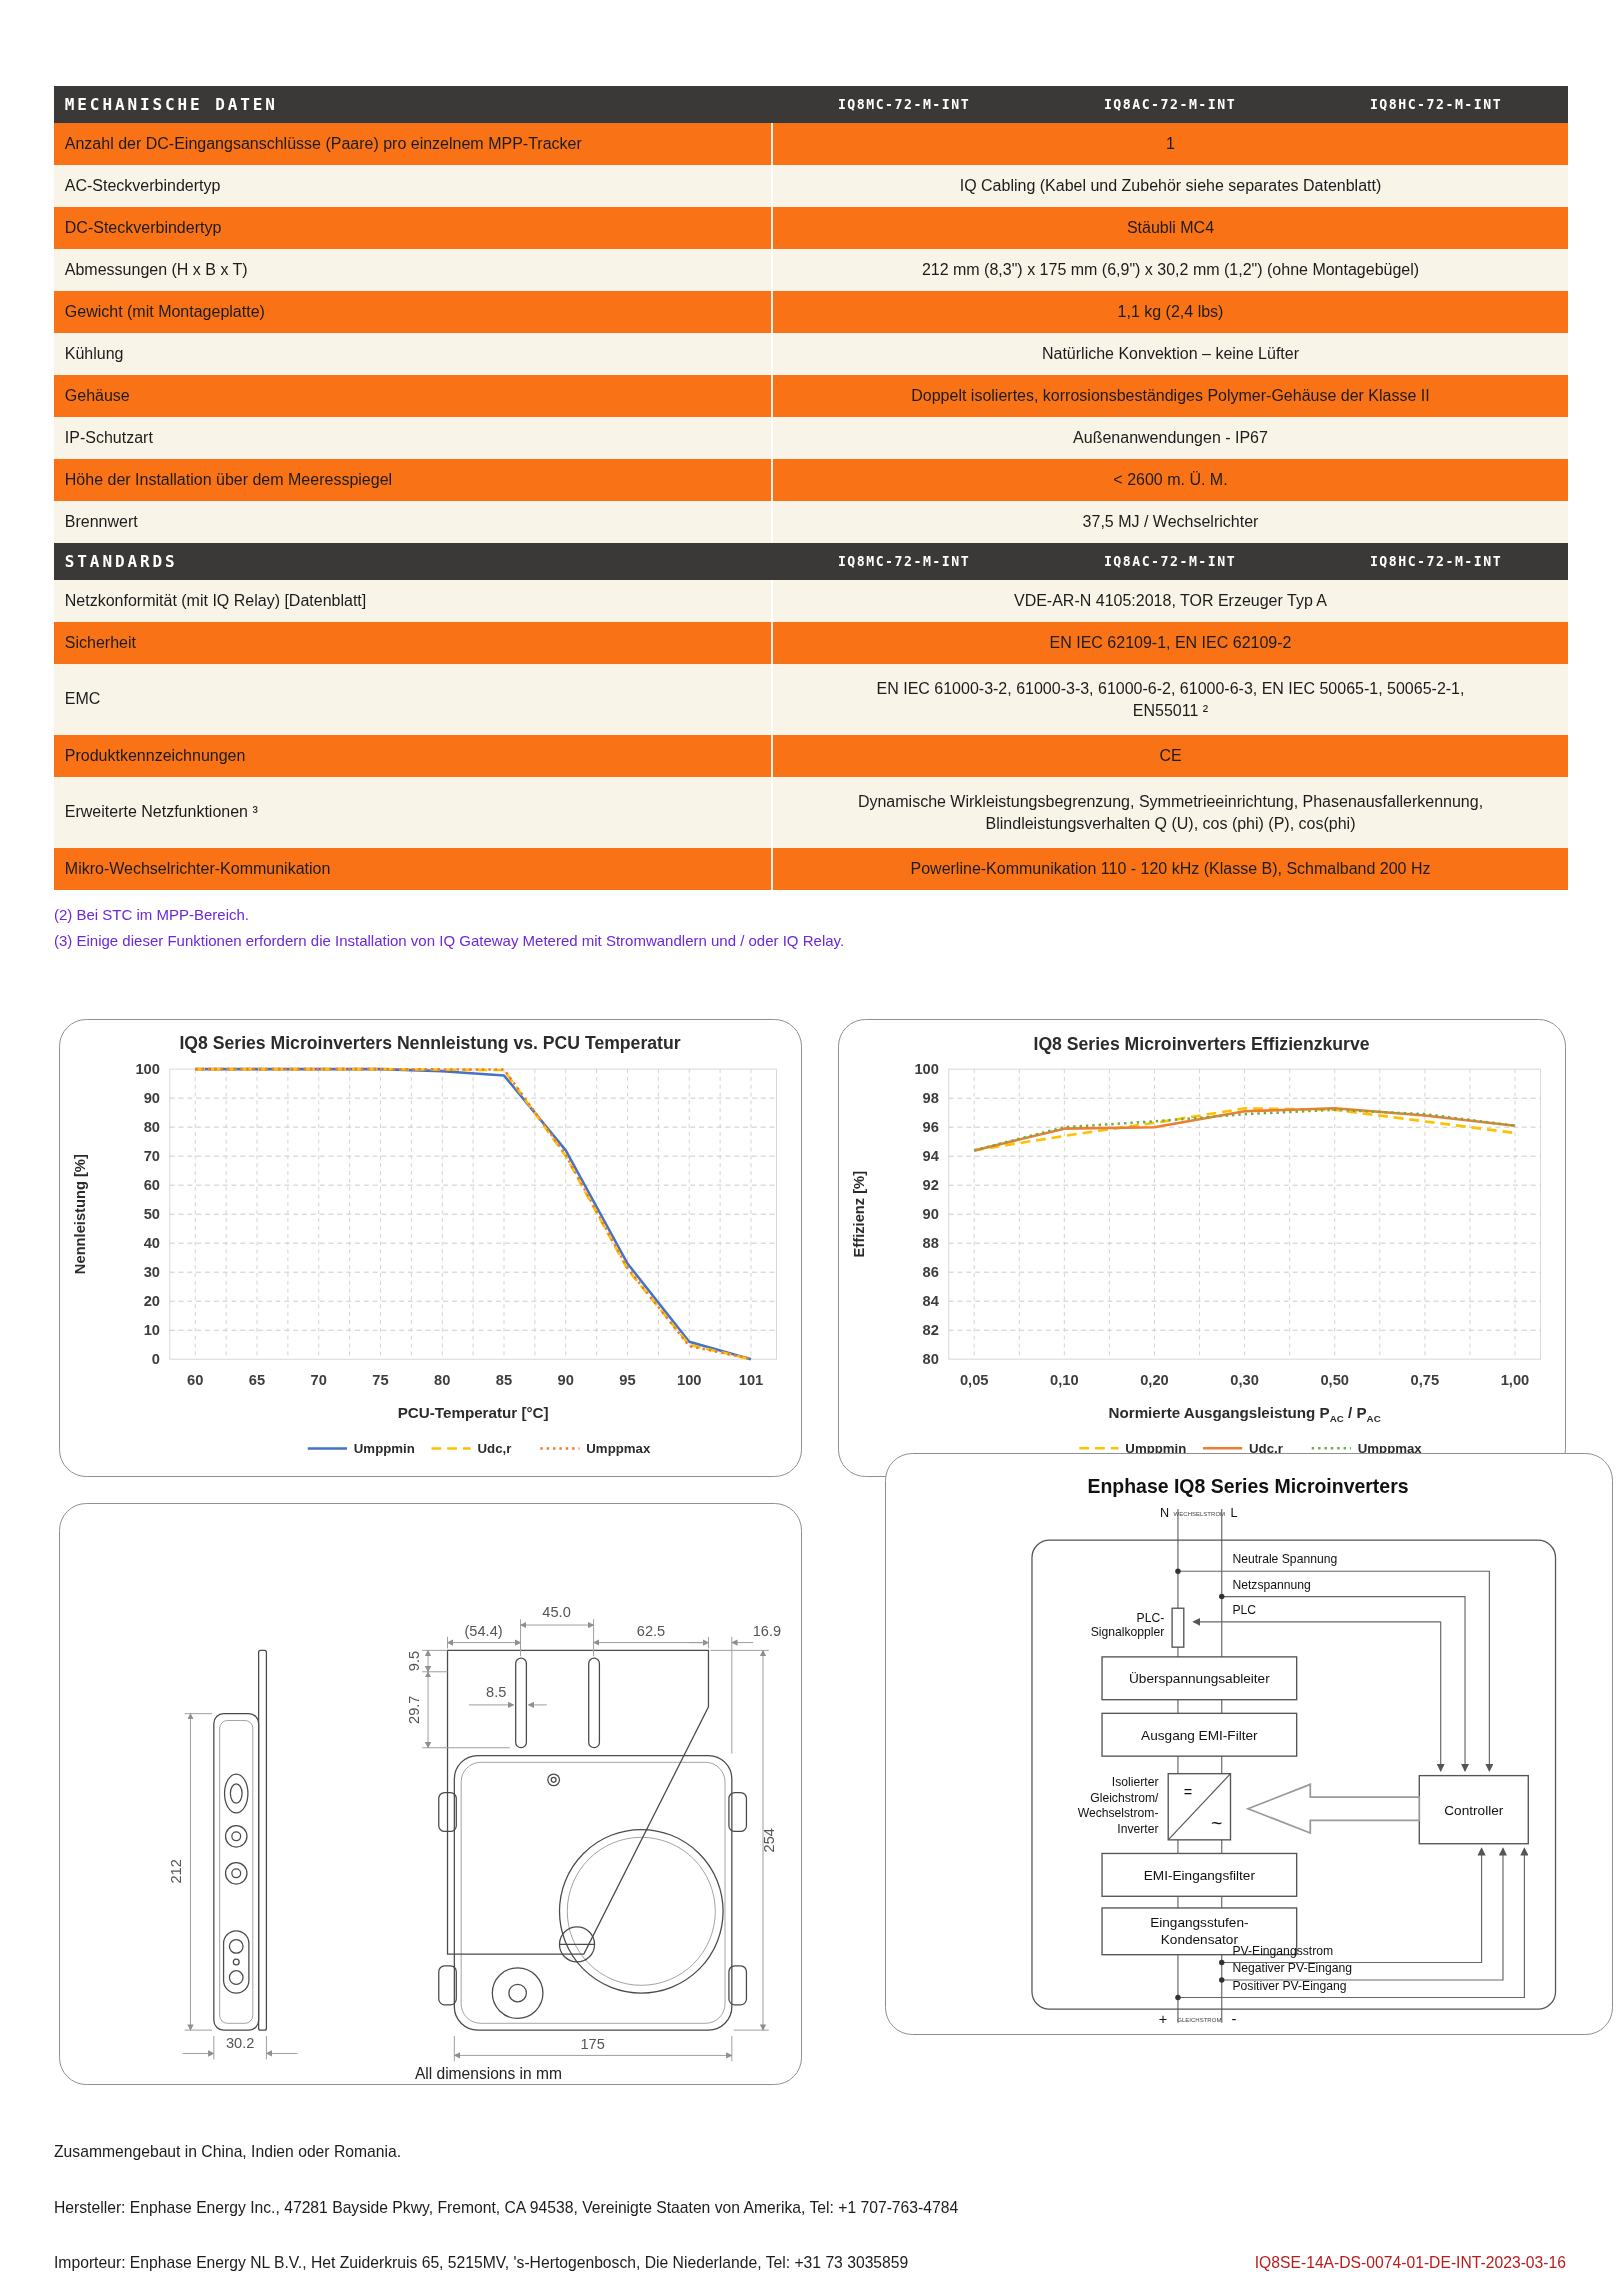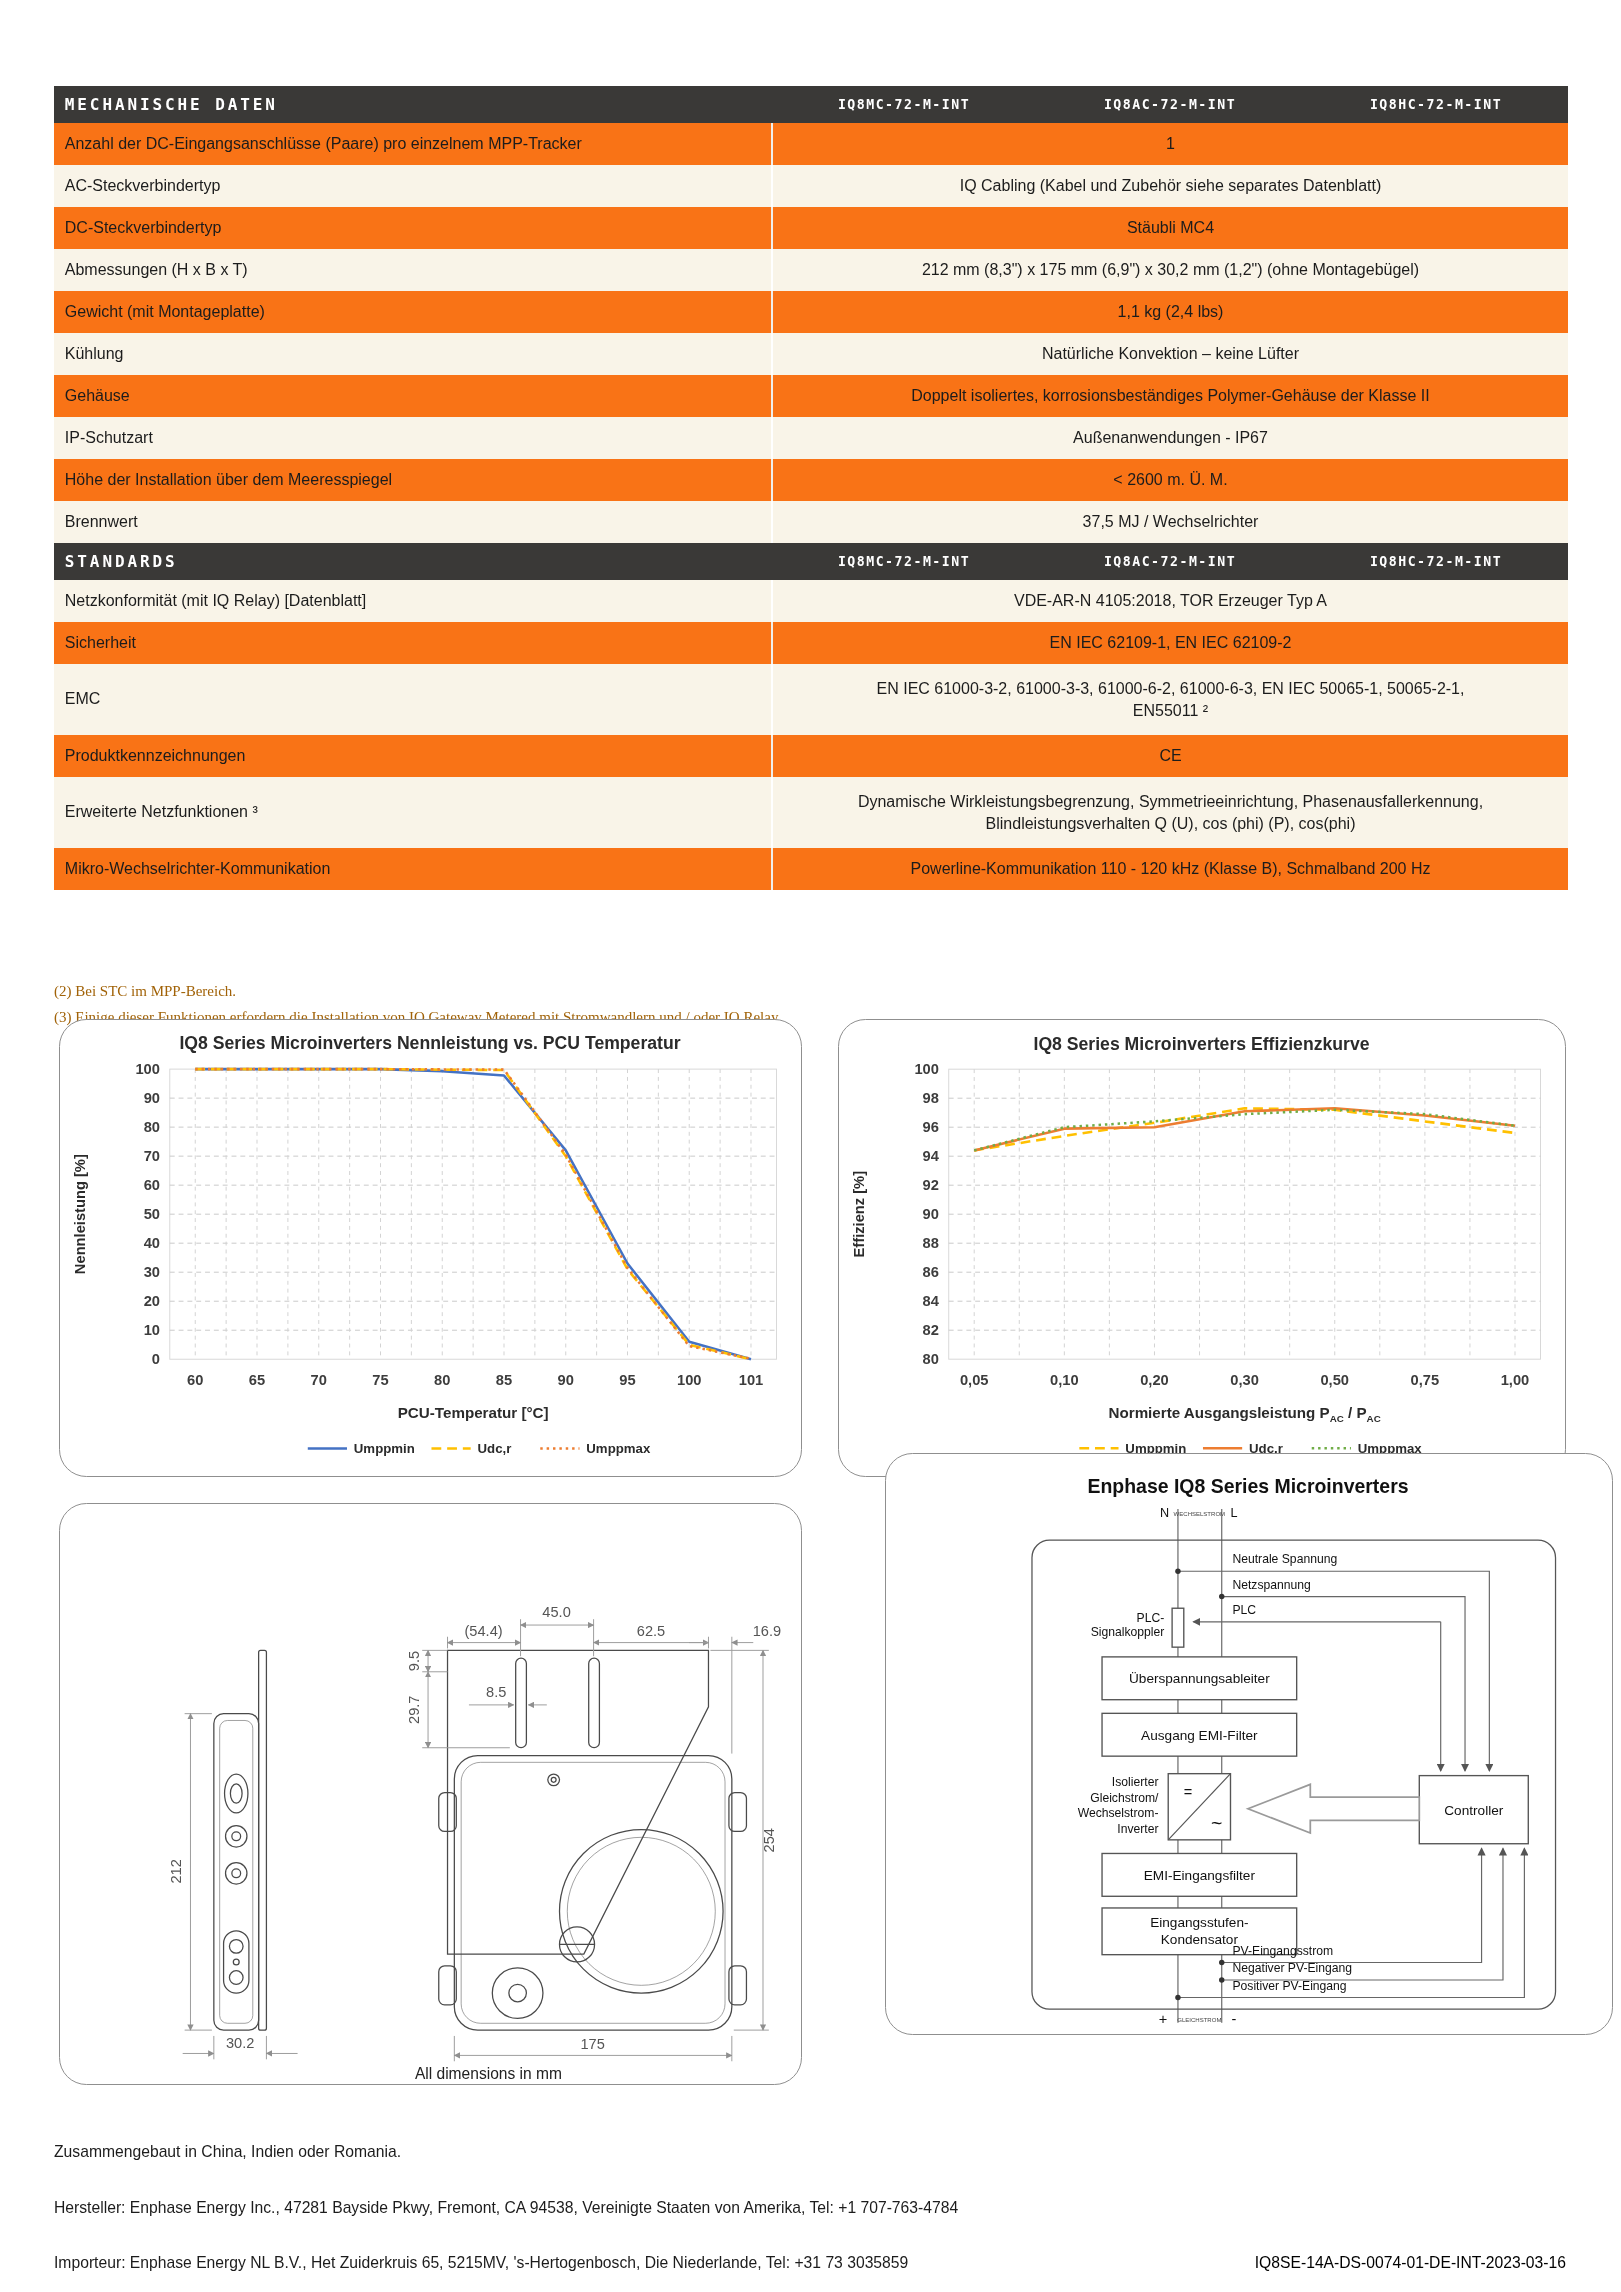--- a/index.html
+++ b/index.html
@@ -23,7 +23,7 @@
   .row.alt .val{border-left-color:#ffffff;}
   .val span{display:inline-block;max-width:627px;}
   
-  .notes{position:absolute;left:54px;top:979px;font-size:15px;line-height:25.5px;color:#a16207;font-family:Liberation Serif, serif;}
+  .notes{position:absolute;left:54px;top:902px;font-size:15px;line-height:25.5px;color:#6d28d9;}
   .foot{position:absolute;left:54px;font-size:15.7px;color:#1c1c1c;}
   .f1{top:2143px}.f2{top:2199px}.f3{top:2254px}
   .doccode{position:absolute;right:55px;top:2254px;font-size:15.7px;color:#000000;}

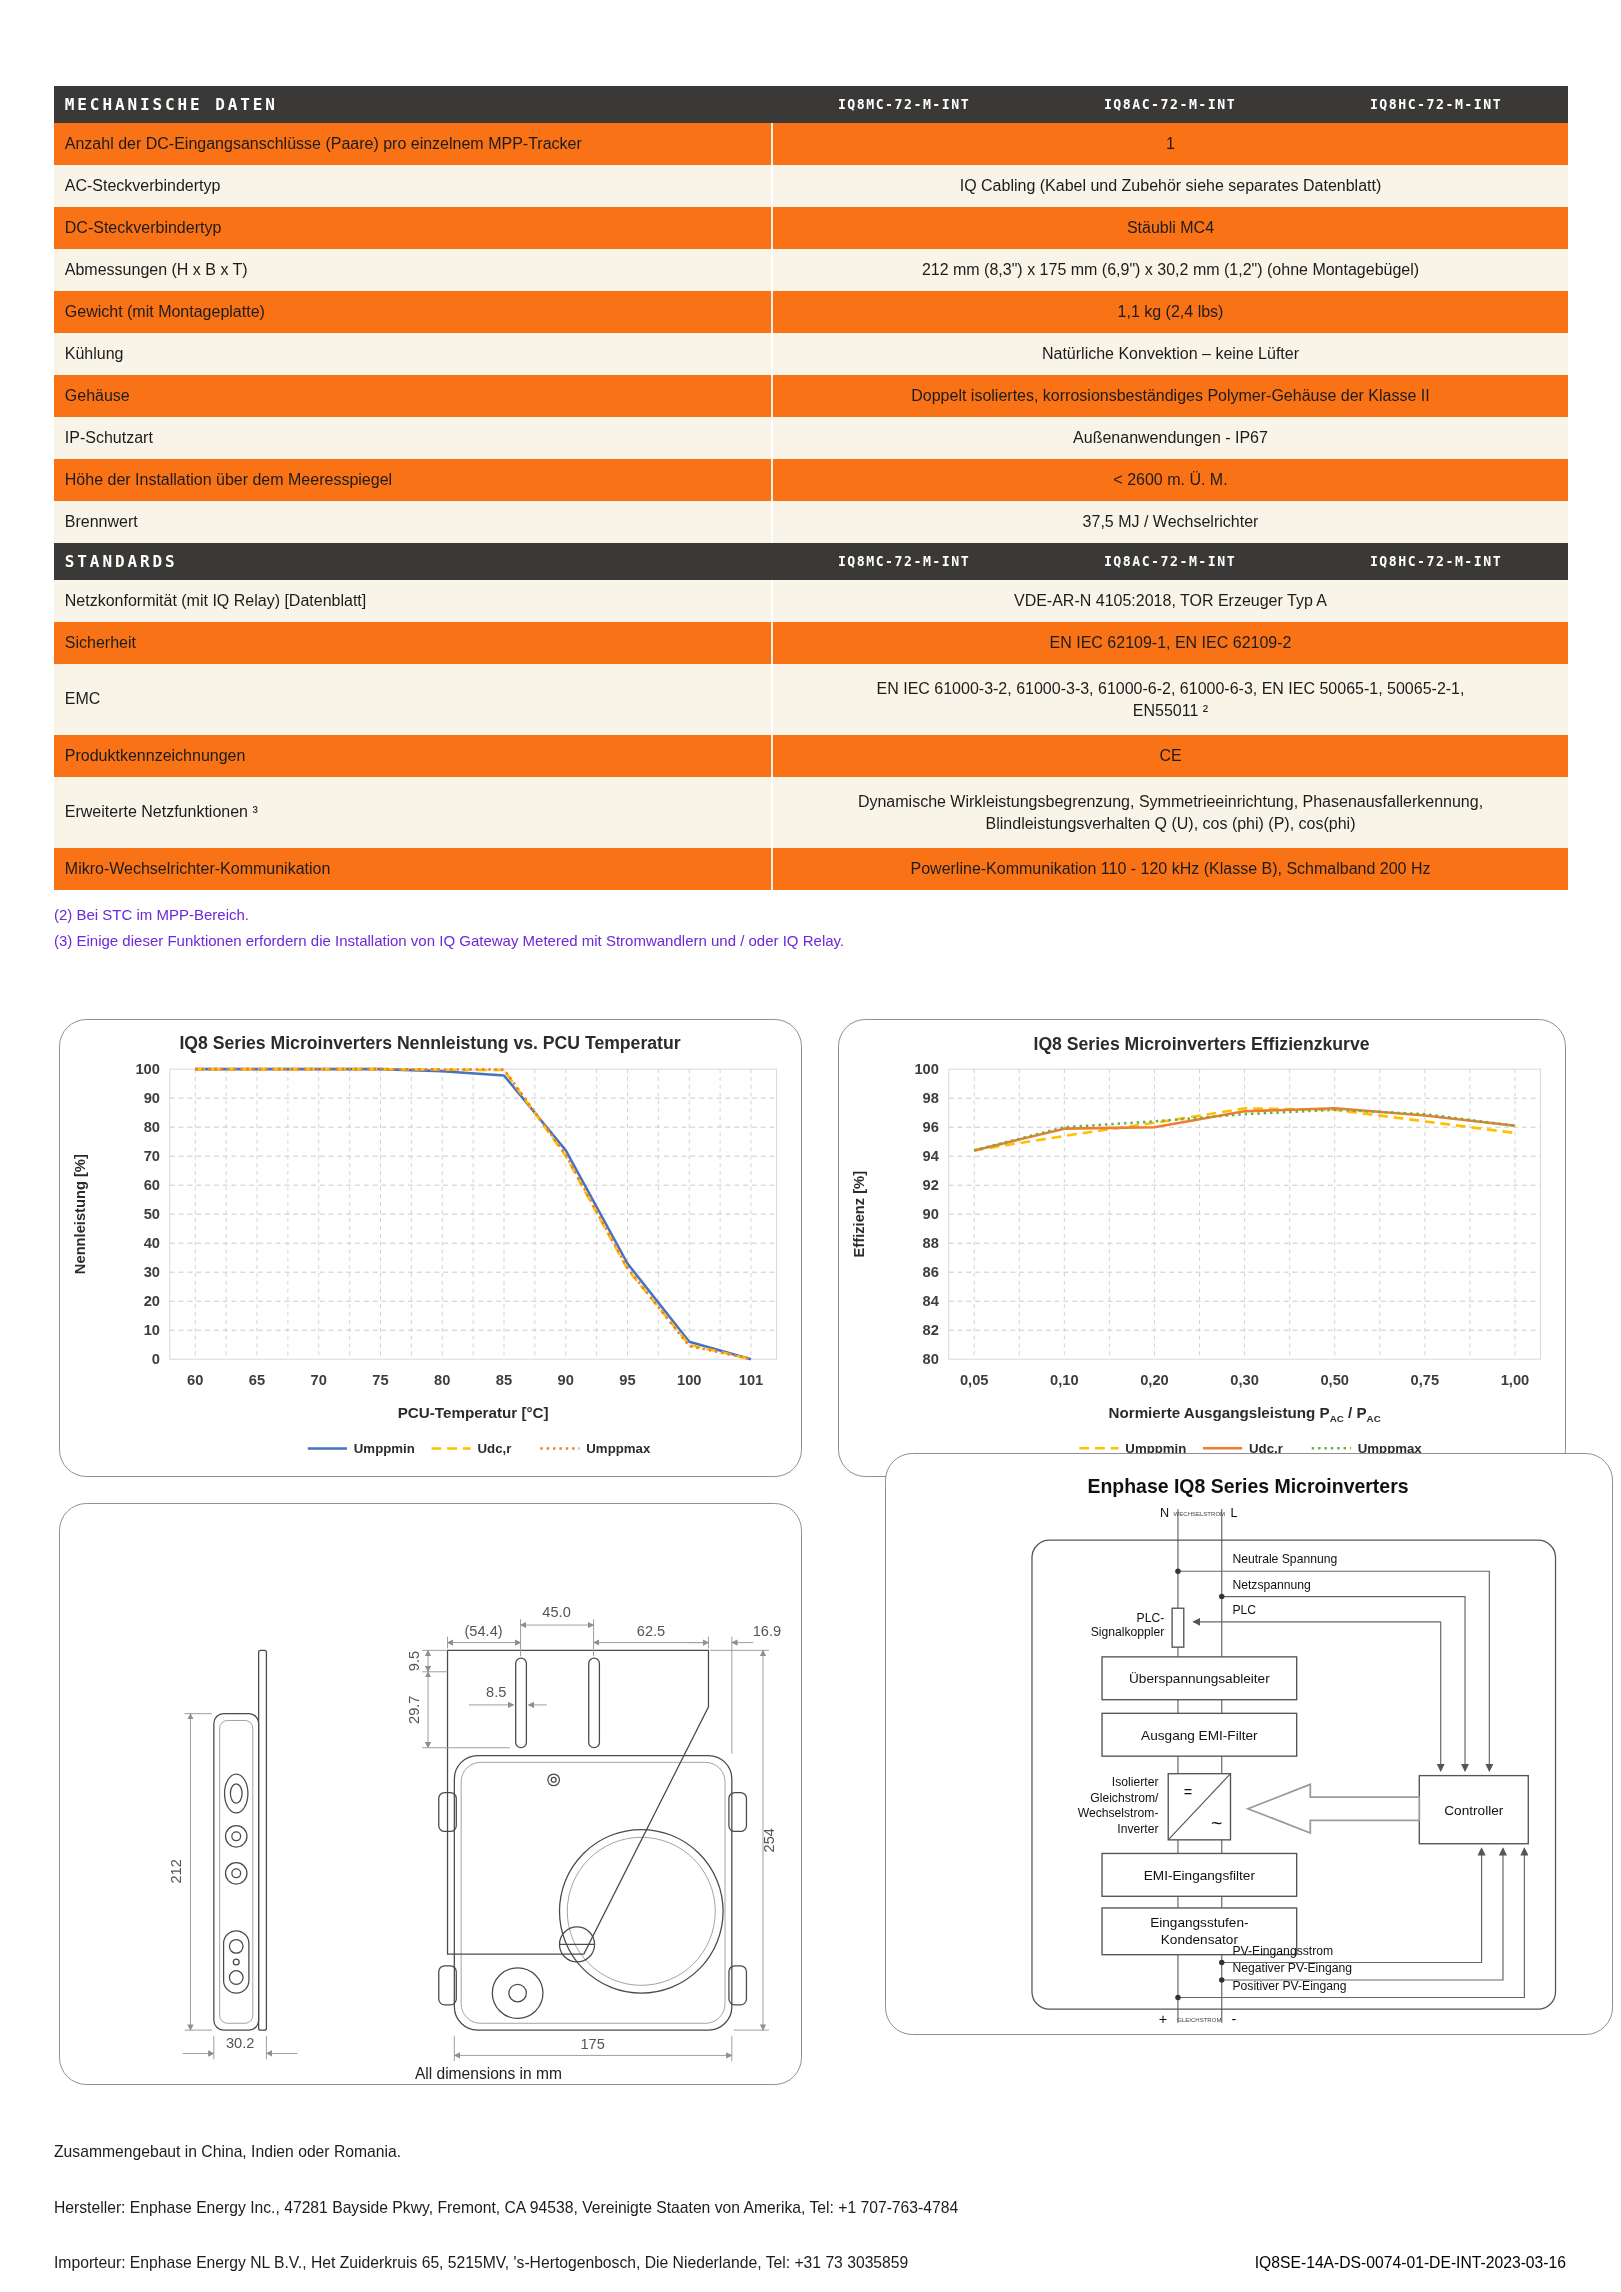--- a/index.html
+++ b/index.html
@@ -26,7 +26,7 @@
   .notes{position:absolute;left:54px;top:902px;font-size:15px;line-height:25.5px;color:#6d28d9;}
   .foot{position:absolute;left:54px;font-size:15.7px;color:#1c1c1c;}
   .f1{top:2143px}.f2{top:2199px}.f3{top:2254px}
-  .doccode{position:absolute;right:55px;top:2254px;font-size:15.7px;color:#000000;}
+  .doccode{position:absolute;right:55px;top:2254px;font-size:15.7px;color:#b91c1c;}
   
   .card{position:absolute;background:#fff;border:1.6px solid #8f8f8f;border-radius:27.4px;box-sizing:border-box;}
   #cardC1{left:59px;top:1019px;width:743px;height:458px;}

